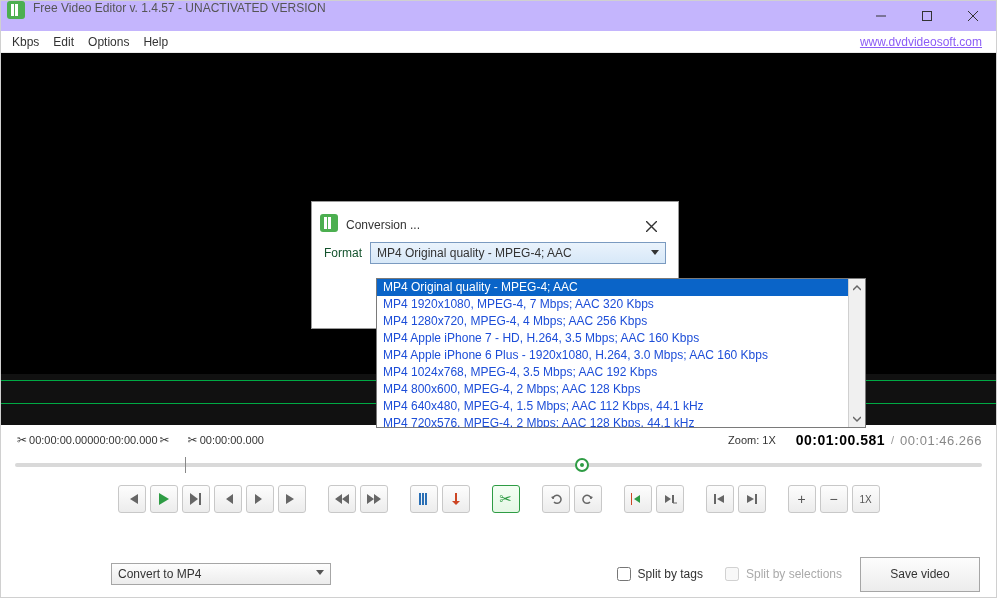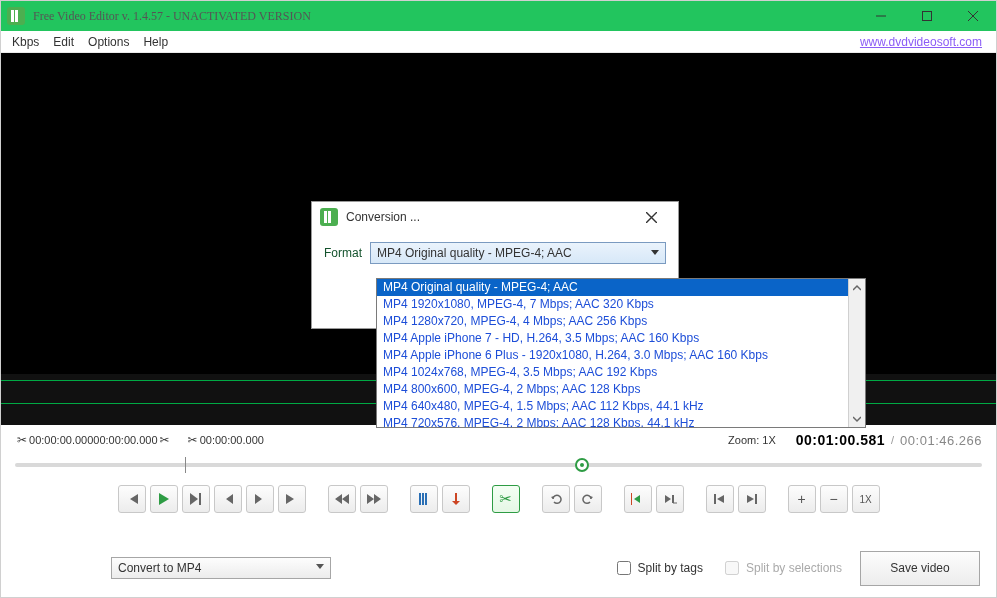--- a/index.html
+++ b/index.html
@@ -7,7 +7,7 @@
   #app { width:997px; height:598px; background:#fff; position:relative; border:1px solid #d0d0d0; overflow:hidden; }
 
   
-  .titlebar { height:30px; display:flex; align-items:center; background:#22c55e;font-family:Liberation Serif, serif; }
+  .titlebar { height:30px; display:flex; background:#c4b5fd; }
   .titlebar .logo { width:18px; height:18px; margin:0 8px 0 6px; background:#4caf50; border-radius:3px; position:relative; }
   .titlebar .logo::after { content:""; position:absolute; left:4px; top:3px; width:3px; height:12px; background:#fff; box-shadow:4px 0 0 #fff; }
   .titlebar .title { flex:0 0 auto; color:#555; font-size:12px; }

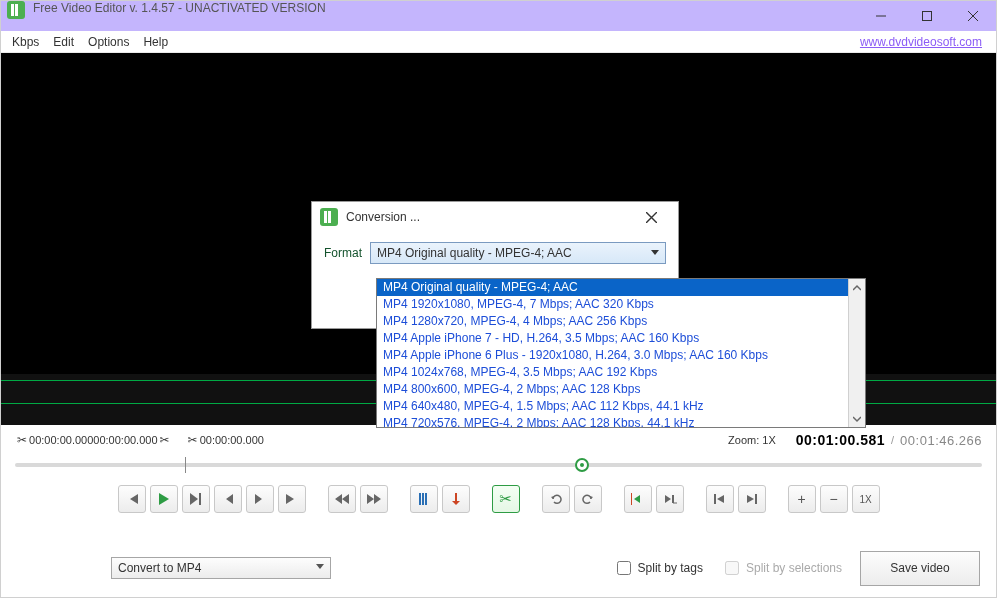--- a/index.html
+++ b/index.html
@@ -62,7 +62,7 @@
 
   
   .dialog { position:absolute; left:310px; top:200px; width:368px; background:#fff; border:1px solid #9a9a9a; box-shadow:2px 2px 6px rgba(0,0,0,.25); }
-  .dialog .dtitle { height:30px; display:flex; align-items:center; padding:0 8px; }
+  .dialog .dtitle { height:30px; display:flex; align-items:flex-end; padding:0 8px; }
   .dialog .dtitle .logo { width:18px; height:18px; margin-right:8px; background:#4caf50; border-radius:3px; position:relative; }
   .dialog .dtitle .logo::after { content:""; position:absolute; left:4px; top:3px; width:3px; height:12px; background:#fff; box-shadow:4px 0 0 #fff; }
   .dialog .dtitle .t { flex:1; font-size:12px; color:#333; }

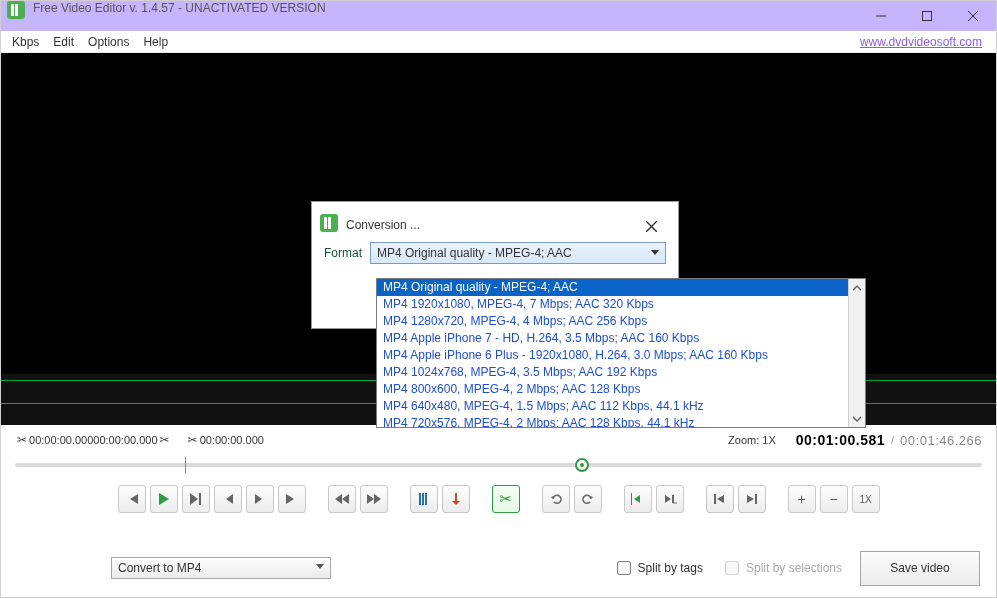--- a/index.html
+++ b/index.html
@@ -52,7 +52,7 @@
   .tbtn.scissor-btn { border-color:#2e9c44; background:linear-gradient(#f4fff4,#e5f7e5); }
 
   
-  .bottomrow { position:absolute; left:0; right:0; bottom:14px; height:30px; display:flex; align-items:center; padding:0 16px 0 110px; gap:18px; }
+  .bottomrow { position:absolute; left:0; right:0; bottom:8px; height:30px; display:flex; align-items:center; padding:0 16px 0 110px; gap:18px; }
   .combo { width:220px; height:22px; border:1px solid #a6a6a6; background:linear-gradient(#fdfdfd,#ececec); display:flex; align-items:center; padding:0 6px; font-size:12px; position:relative; }
   .combo .caret { position:absolute; right:6px; top:6px; border-left:4px solid transparent; border-right:4px solid transparent; border-top:5px solid #555; }
   .chk { display:flex; align-items:center; gap:4px; color:#333; }

